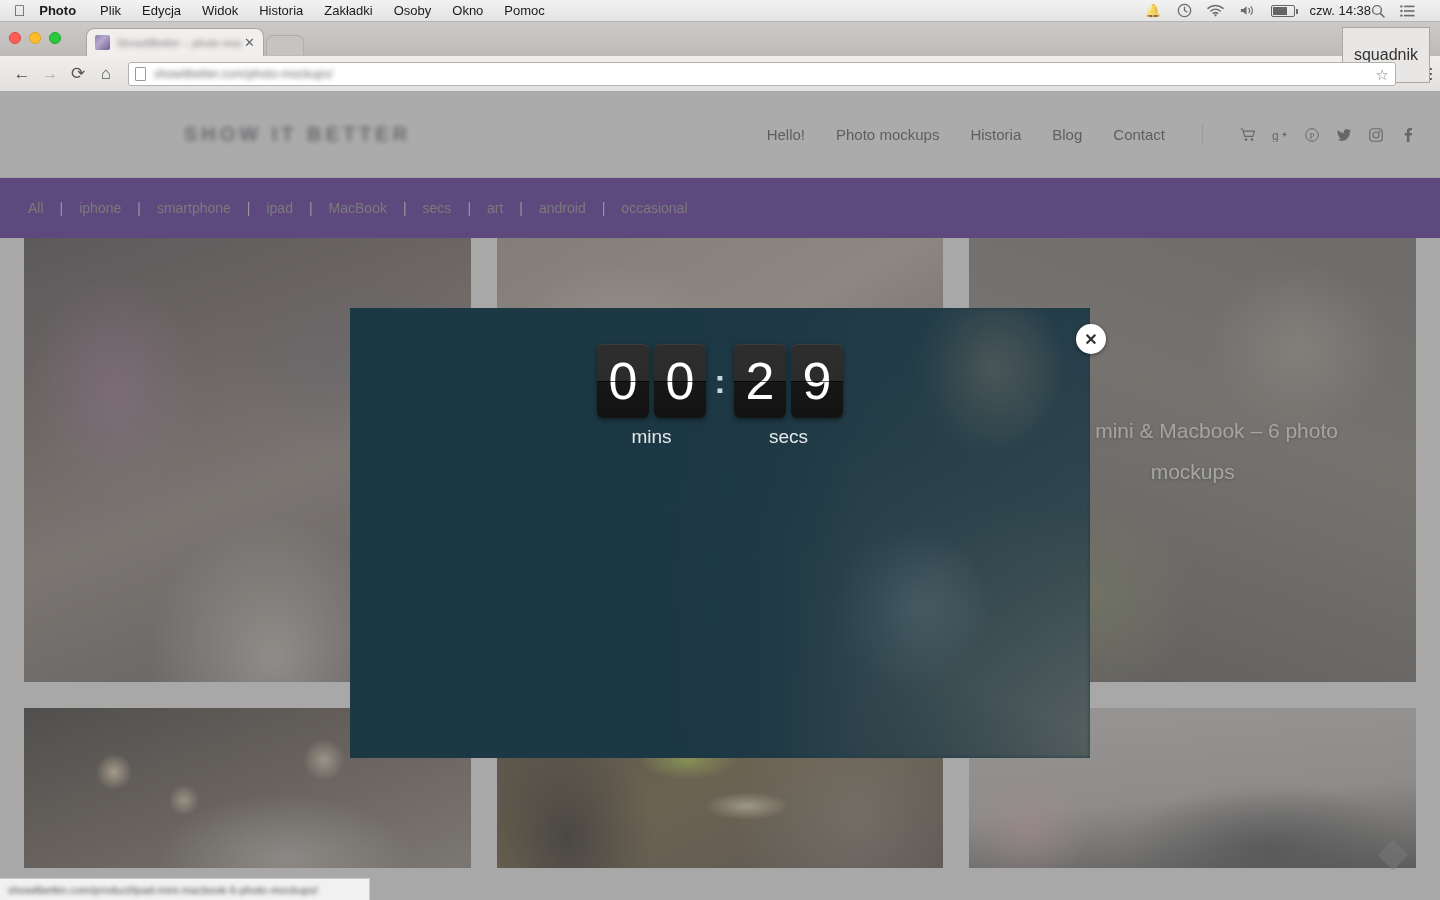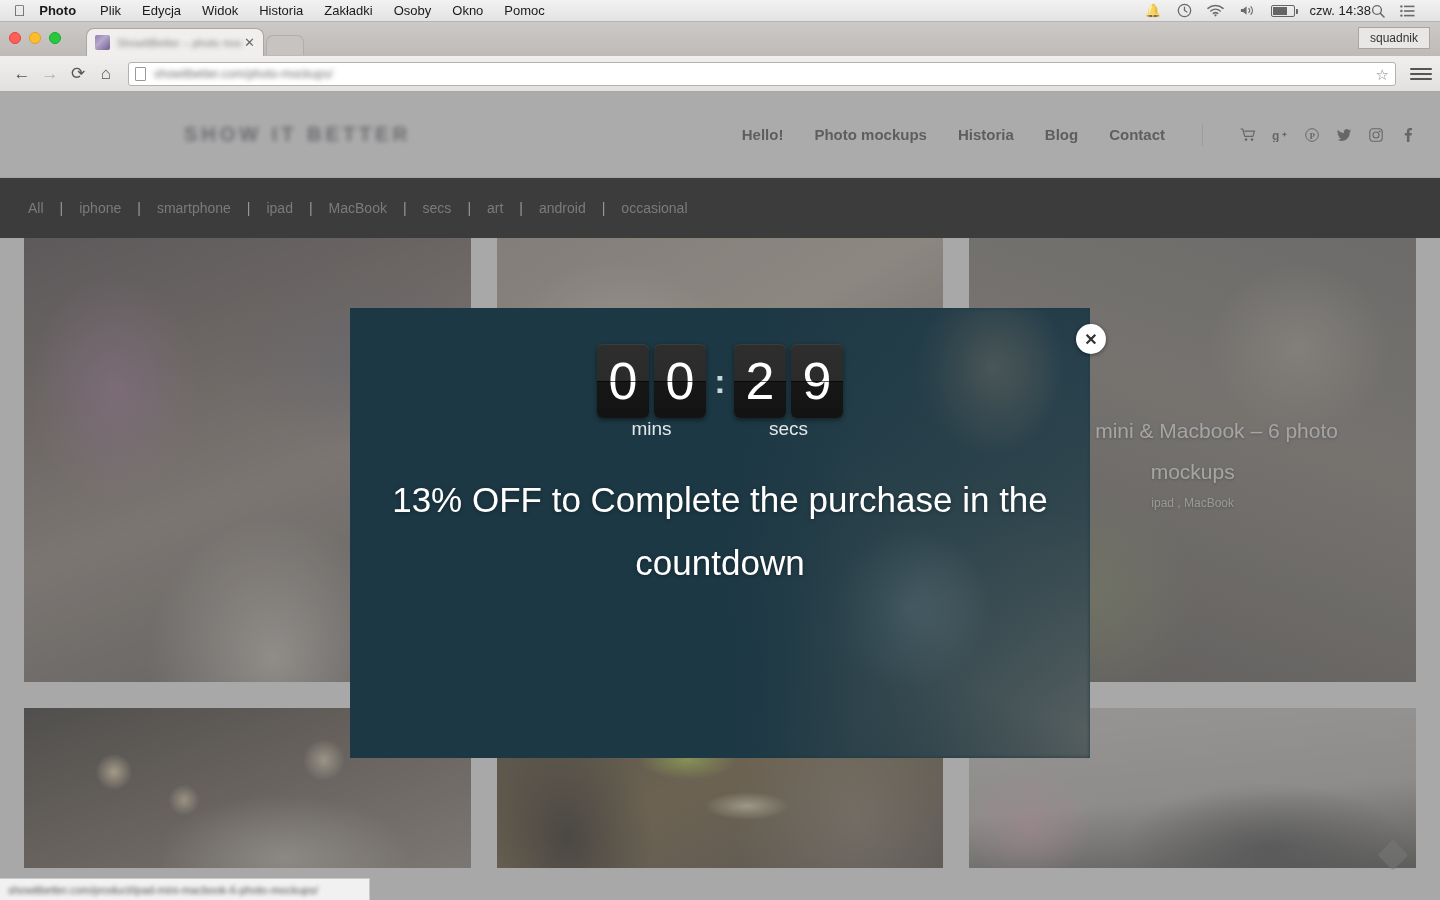--- a/index.html
+++ b/index.html
@@ -85,8 +85,8 @@
   }
   .profile-btn {
     position: absolute; right: 10px; top: 5px;
-    padding: 3px 11px;
-    font-size: 12px; color: #333;
+    padding: 18px 11px;
+    font-size: 16px; color: #333;
     background: #e9e7e5;
     border: 1px solid #a8a5a3; border-radius: 0;
   }

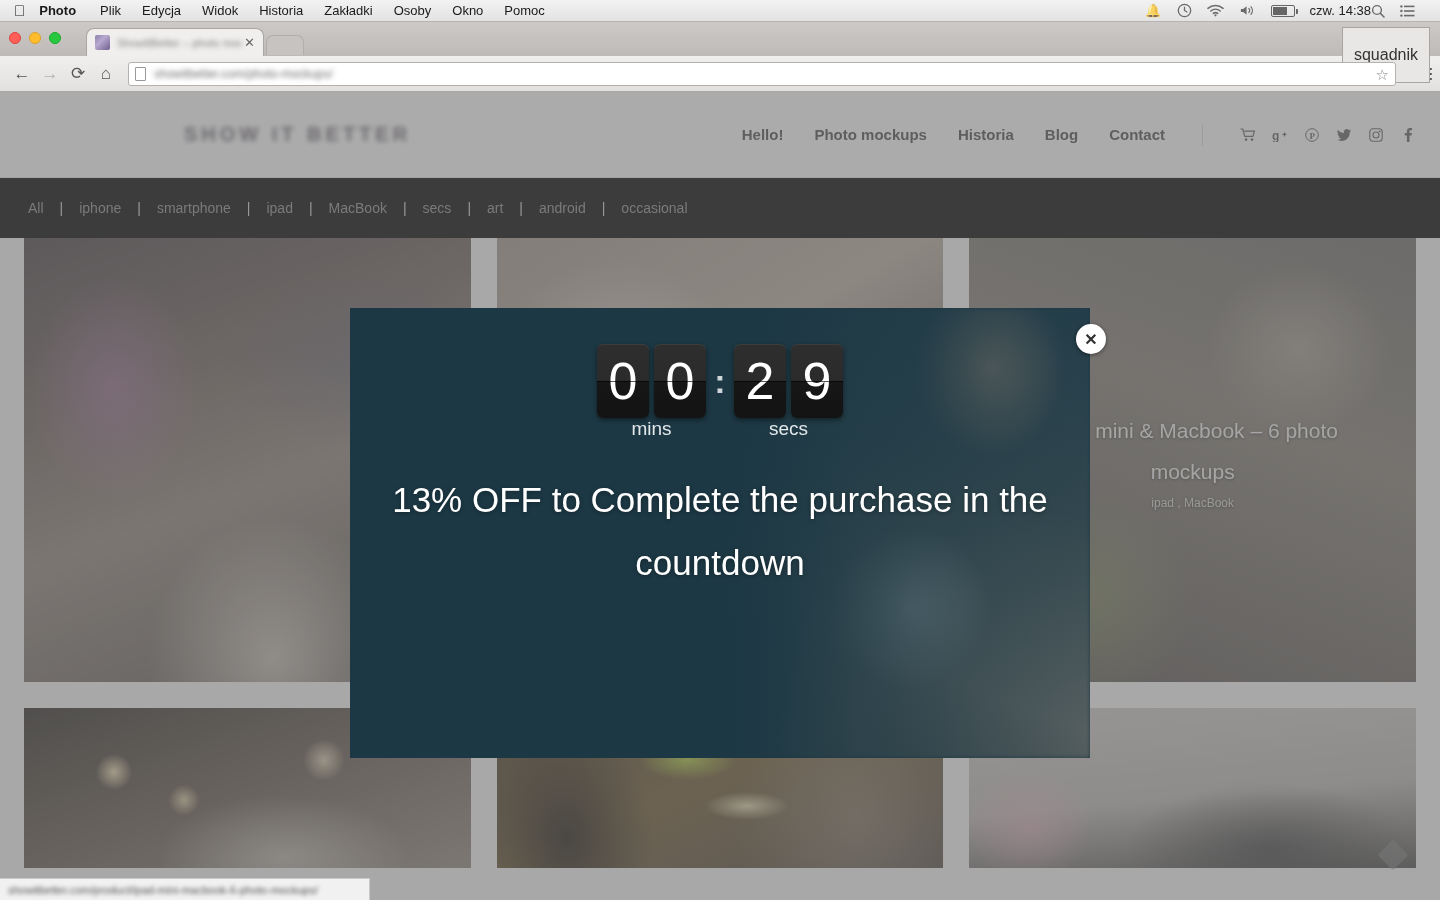--- a/index.html
+++ b/index.html
@@ -145,7 +145,7 @@
   }
   .site-nav {
     margin-left: auto; display: flex; align-items: center; gap: 31px;
-    font-size: 15px; color: #4c4c4c; font-weight: bold;
+    font-size: 15px; color: #4c4c4c;
   }
   .nav-sep { width: 1px; height: 22px; background: #d6d6d6; margin: 0 6px; }
   .socials { display: flex; align-items: center; gap: 16px; color: #606060; font-size: 14px; }

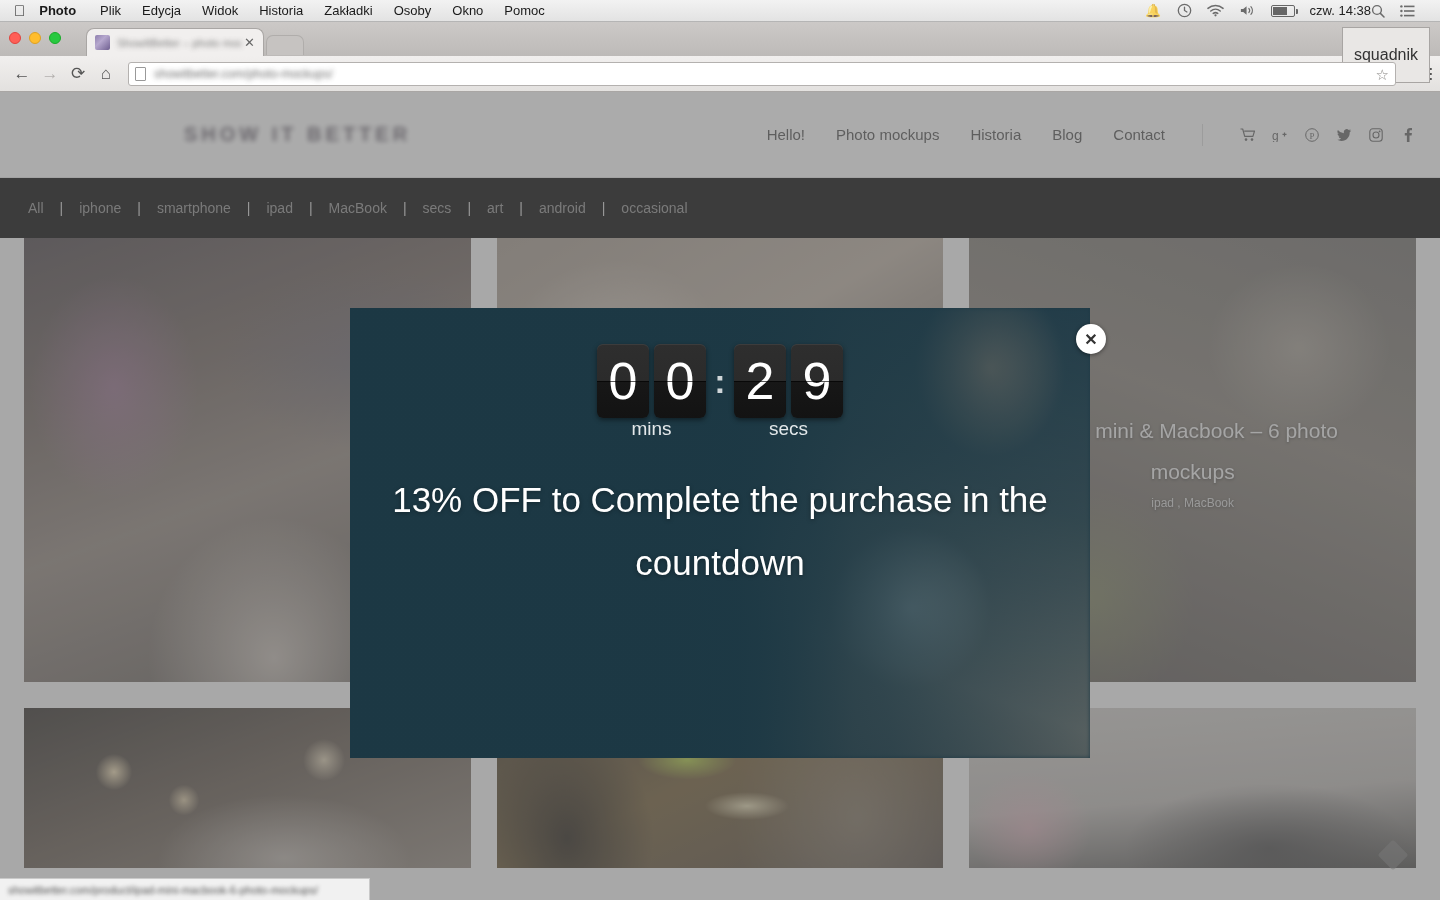--- a/index.html
+++ b/index.html
@@ -156,7 +156,7 @@
     display: flex; align-items: center;
     padding-left: 28px;
     font-size: 14px; color: #8a8a8a;
-    background: #000000;
+    background: #4c1d95;
   }
   .filterbar .f { margin: 0 16px 0 0; }
   .filterbar .f:first-child { margin-left: 0; }

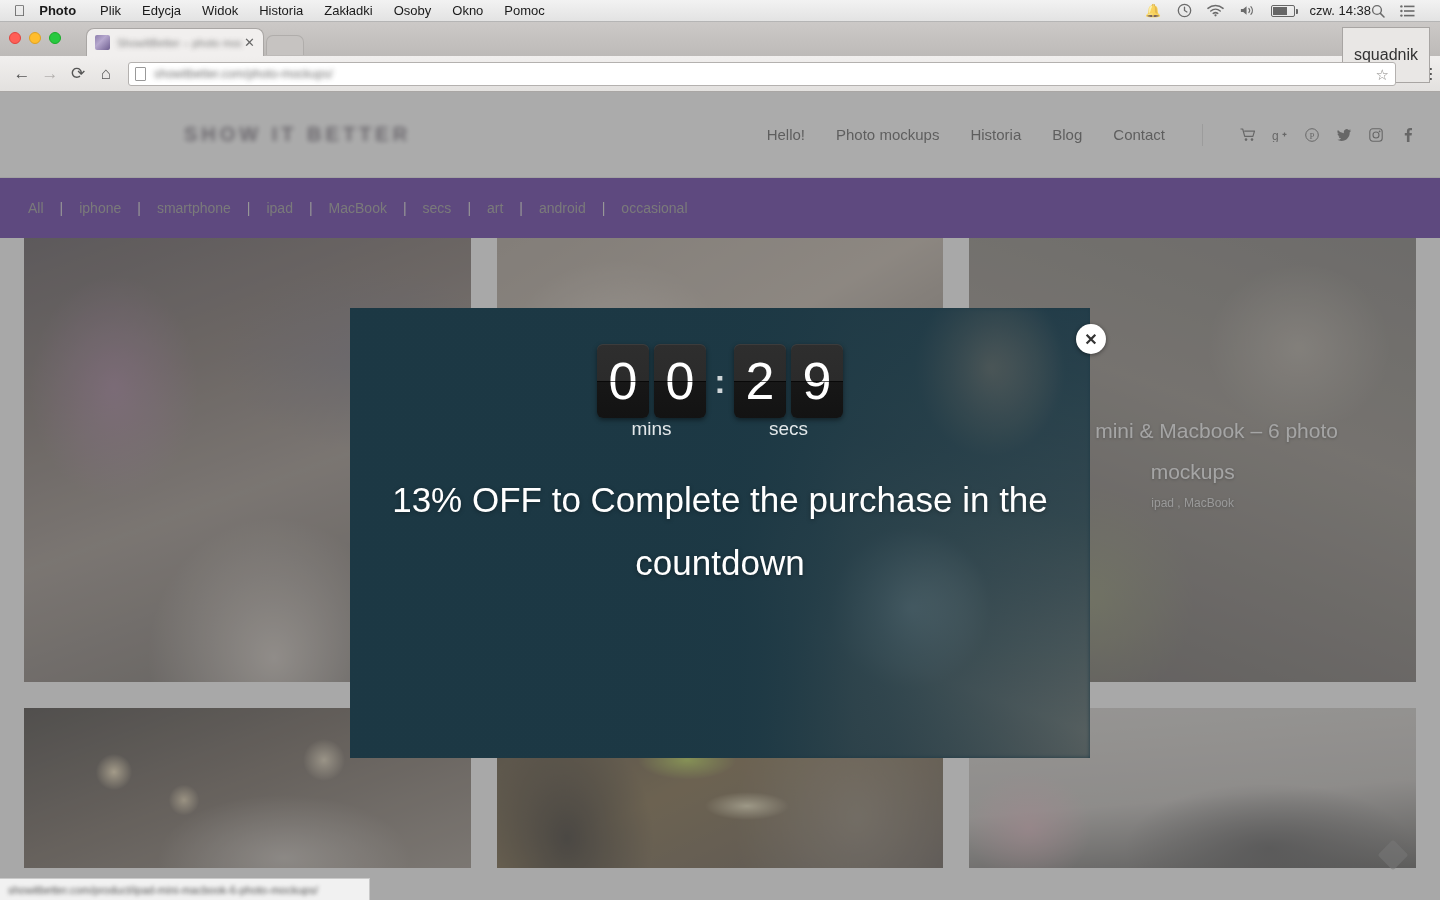--- a/index.html
+++ b/index.html
@@ -287,7 +287,7 @@
   .digit::after {
     content:""; position:absolute; left:0; right:0; top:50%; height:1px; background: rgba(0,0,0,.65);
   }
-  .clabel { margin-top: 0; font-size: 19px; color: #e3e8ea; }
+  .clabel { margin-top: 8px; font-size: 19px; color: #e3e8ea; }
   .colon {
     width: 28px; text-align: center; color: #cfd6d9;
     font-size: 34px; line-height: 74px; font-weight: bold;

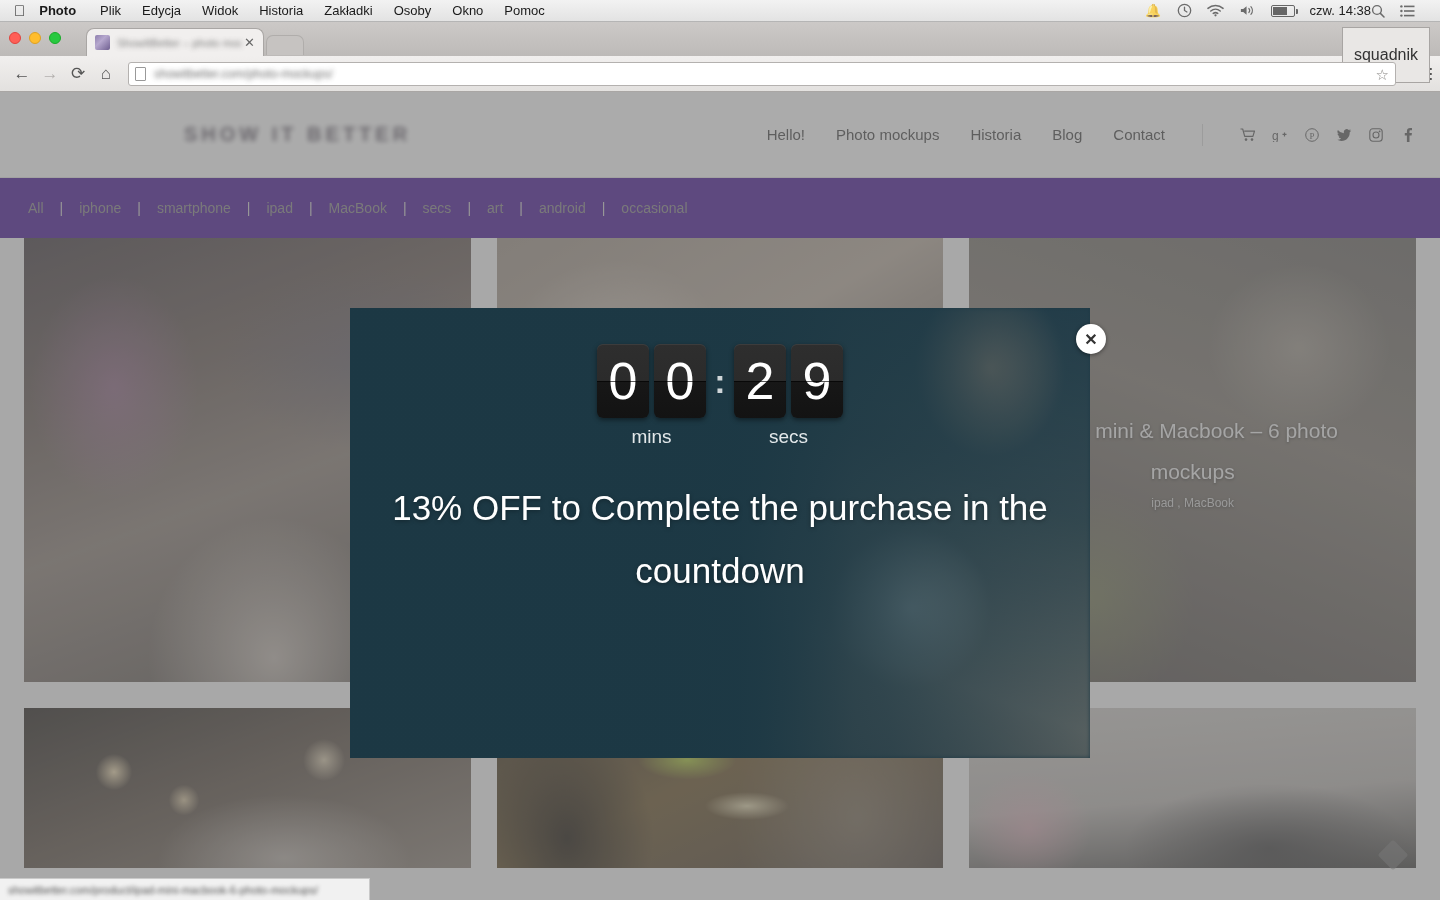--- a/index.html
+++ b/index.html
@@ -562,7 +562,6 @@
             </div>
           </div>
 
-          <div class="headline">13% OFF to Complete the purchase in the countdown</div>
 
 
         </div>

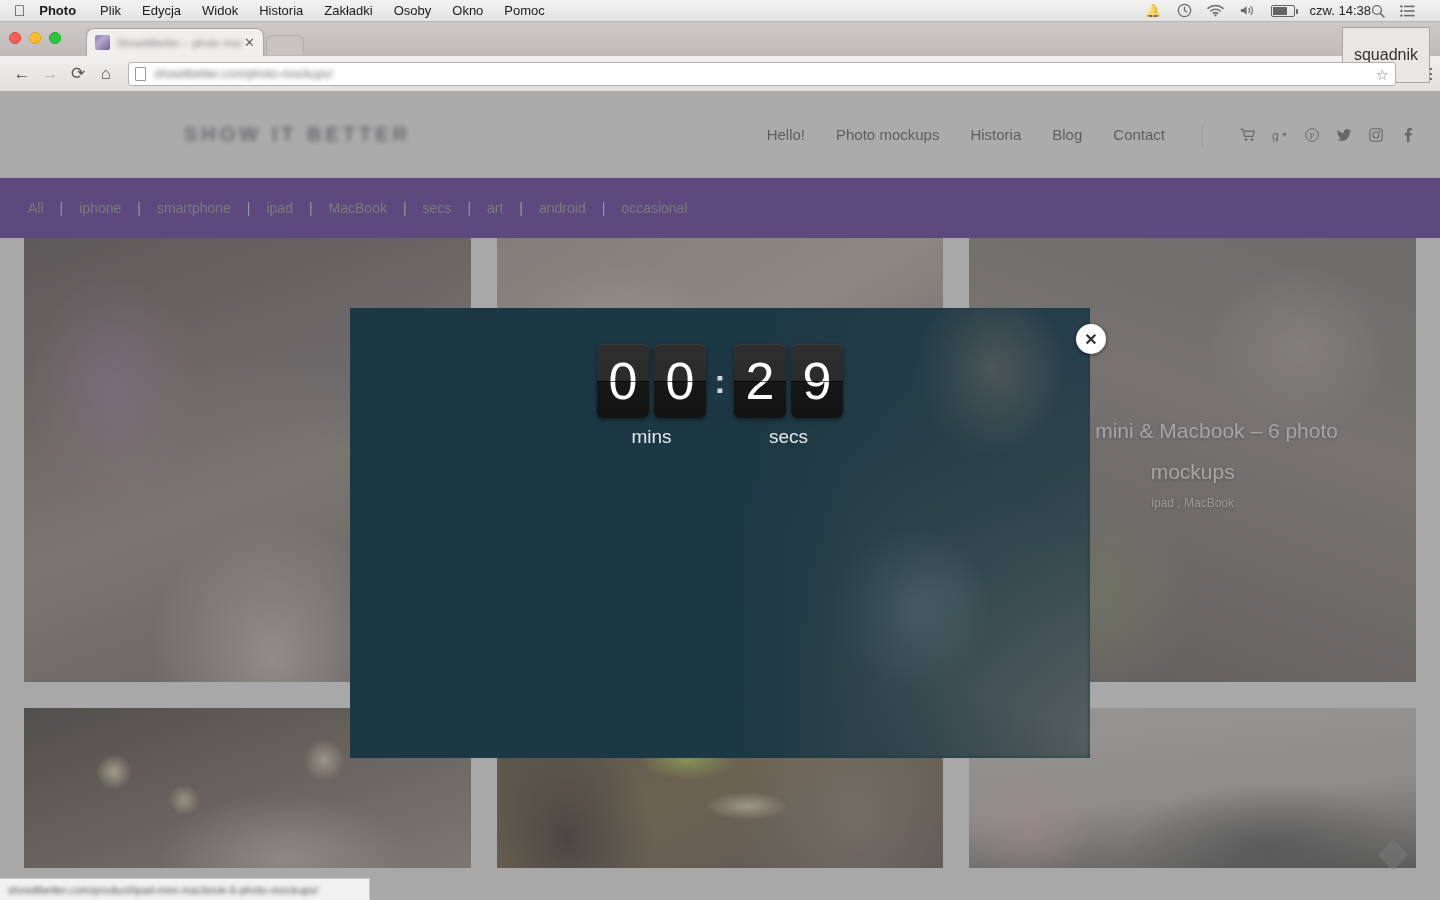--- a/index.html
+++ b/index.html
@@ -518,7 +518,6 @@
       <div class="card">
         <div class="card-img ph3"></div>
         <div class="card-title">iPad mini &amp; Macbook – 6 photo mockups</div>
-        <div class="card-tags">ipad , MacBook</div>
       </div>
       <div class="card short">
         <div class="card-img ph4"></div>

